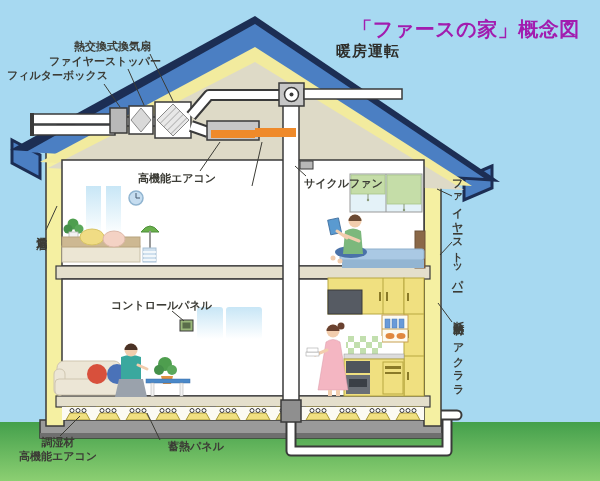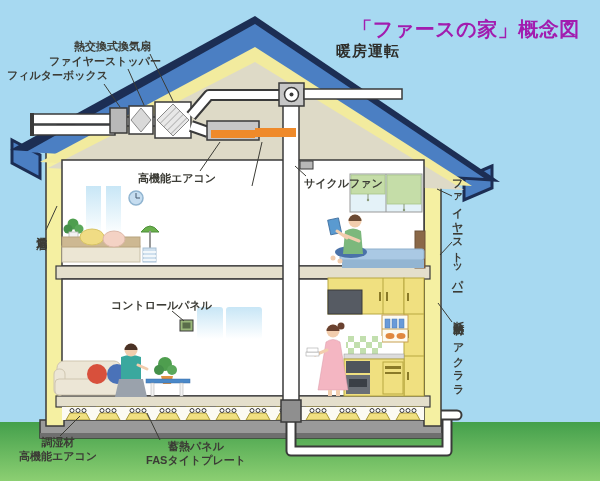--- a/index.html
+++ b/index.html
@@ -295,7 +295,6 @@
   </div>
   <div class="lbl center two-line" style="left:128px;top:440px;width:136px;">
     <span>蓄熱パネル</span>
-    <span>FASタイトプレート</span>
   </div>
 </div>
 

